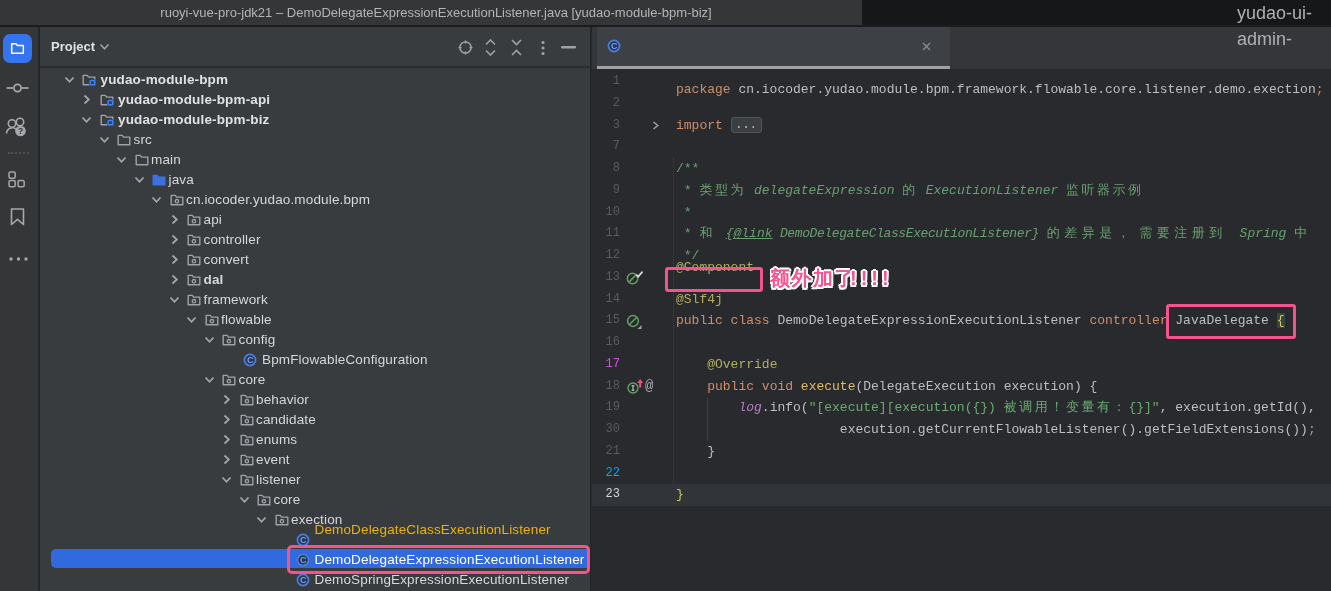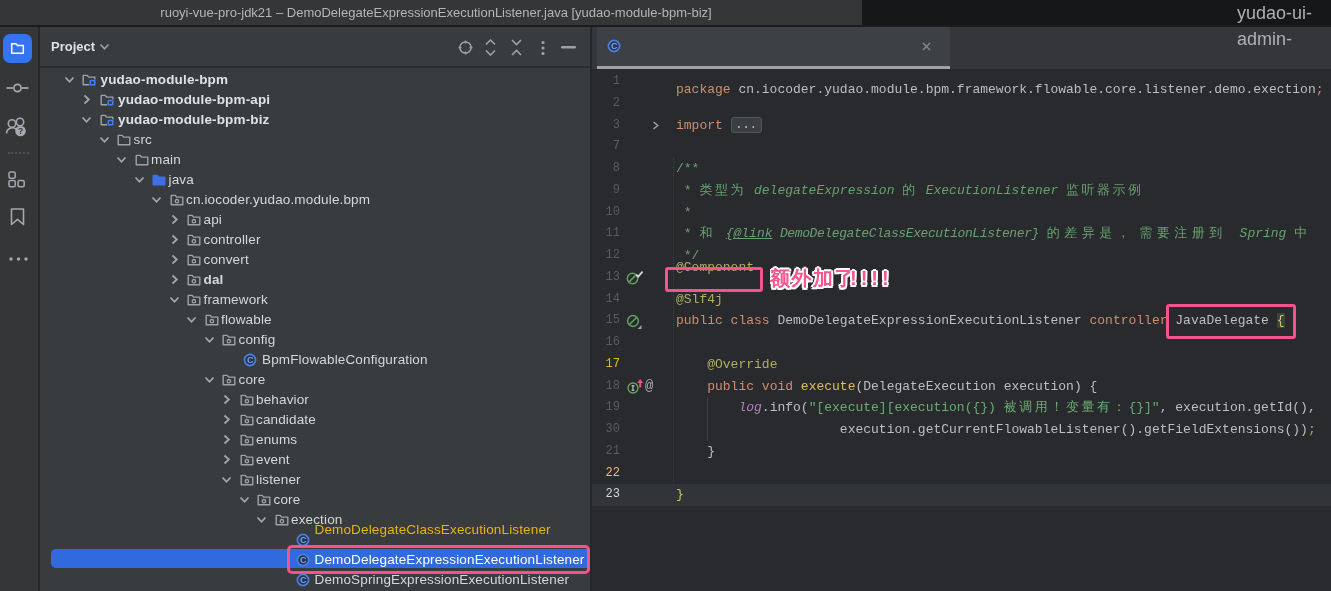--- a/index.html
+++ b/index.html
@@ -316,7 +316,7 @@
 <div class="lnum" style="top:288.6px;color:#575C63">14</div>
 <div class="lnum" style="top:310.35px;color:#575C63">15</div>
 <div class="lnum" style="top:332.1px;color:#575C63">16</div>
-<div class="lnum" style="top:353.85px;color:#eab308">17</div>
+<div class="lnum" style="top:353.85px;color:#d946ef">17</div>
 <div class="lnum" style="top:375.6px;color:#575C63">18</div>
 <div class="lnum" style="top:397.35px;color:#575C63">19</div>
 <div class="lnum" style="top:419.1px;color:#575C63">30</div>

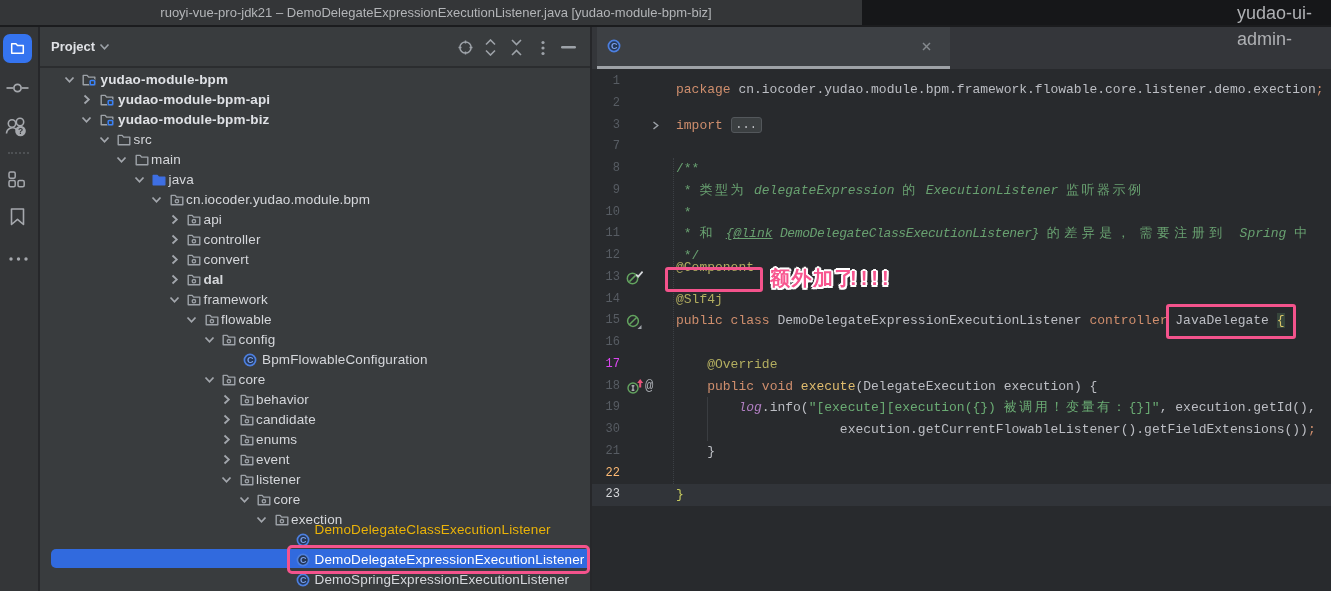--- a/index.html
+++ b/index.html
@@ -321,7 +321,7 @@
 <div class="lnum" style="top:397.35px;color:#575C63">19</div>
 <div class="lnum" style="top:419.1px;color:#575C63">30</div>
 <div class="lnum" style="top:440.85px;color:#575C63">21</div>
-<div class="lnum" style="top:462.6px;color:#fdba74">22</div>
+<div class="lnum" style="top:462.6px;color:#0ea5e9">22</div>
 <div class="lnum" style="top:484.35px;color:#D4D6D9">23</div>
 <div class="codeline" style="top:79px"><span class="kw">package</span><span class="id"> cn.iocoder.yudao.module.bpm.framework.flowable.core.listener.demo.exection</span><span class="kw">;</span></div>
 <div class="codeline" style="top:114.6px"><span class="kw">import</span> <span style="display:inline-block;width:31px;height:16px;line-height:15px;background:#3B3F41;border:1px solid #53575B;border-radius:3px;text-align:center;color:#BDBFC3;vertical-align:middle;font-size:12px">...</span></div>

